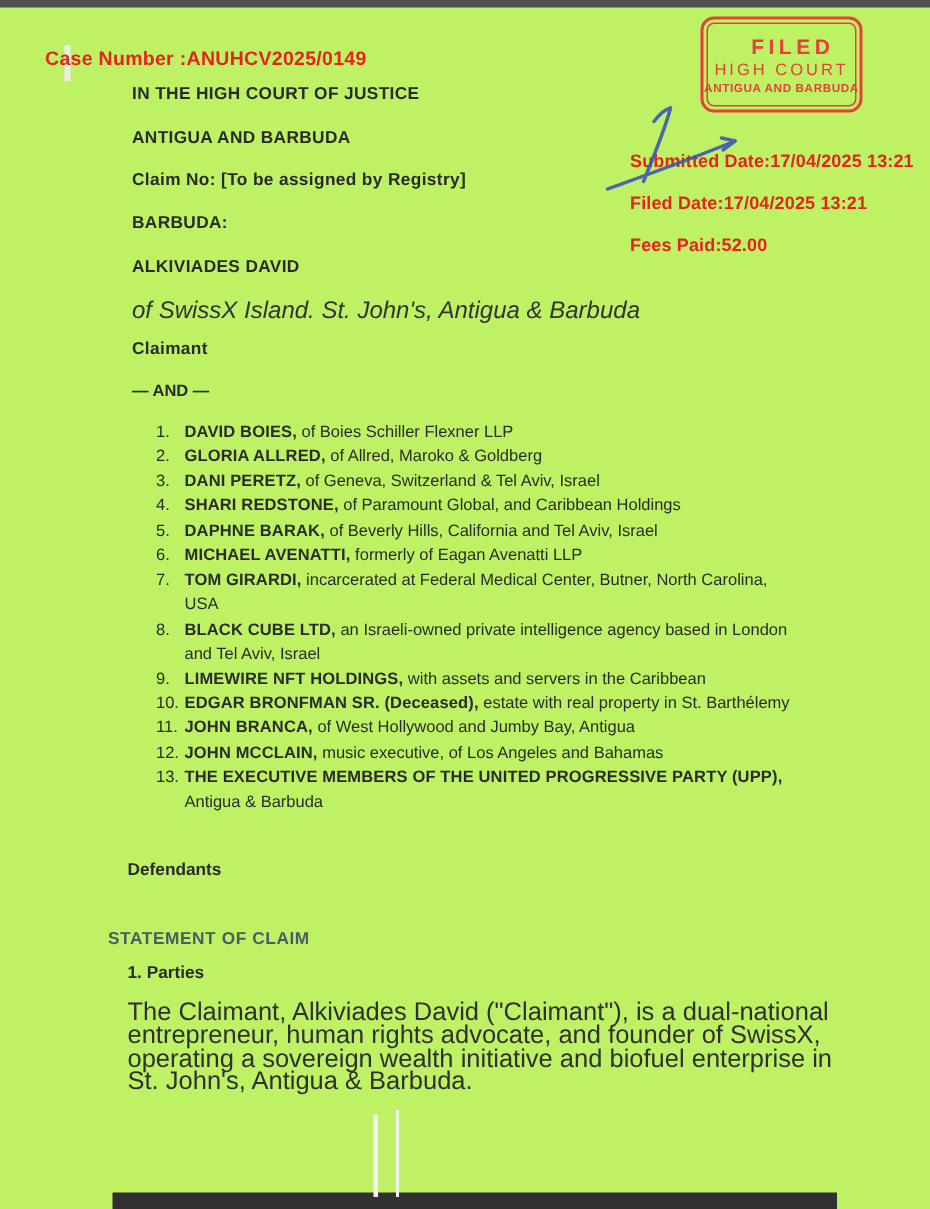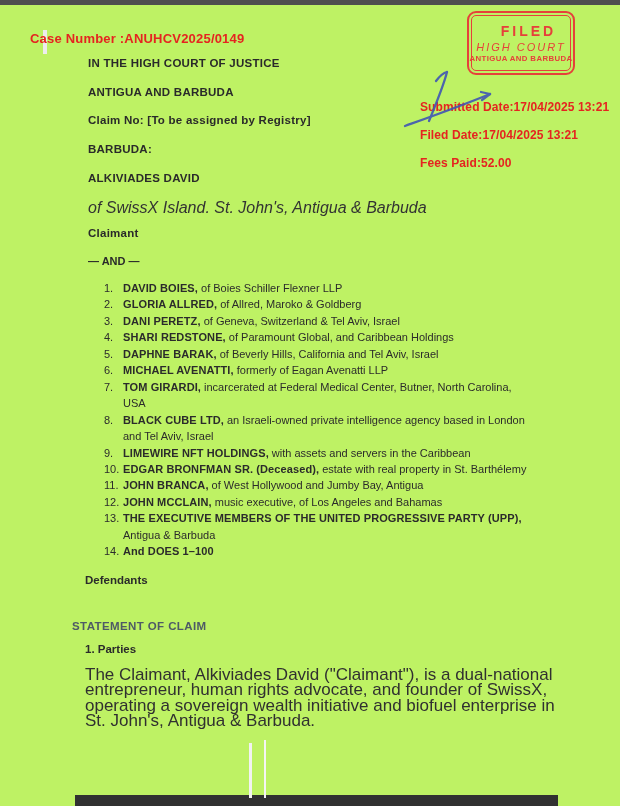--- a/index.html
+++ b/index.html
@@ -35,7 +35,7 @@
   .stamp-inner{position:absolute;inset:4px;border:1.6px solid;border-radius:5px;}
   .stamp-text{position:relative;text-align:center;line-height:1.25;padding-top:1px;}
   .stamp-l1{font-size:14px;font-weight:bold;letter-spacing:3px;padding-left:15px;}
-  .stamp-l2{font-size:11px;letter-spacing:2px;font-style:italic;}
+  .stamp-l2{font-size:11px;letter-spacing:2px;}
   .stamp-l3{font-size:7.8px;font-weight:bold;letter-spacing:.4px;}
   
   .def-list{left:104px;top:280px;width:430px;list-style:none;margin:0;padding:0;}

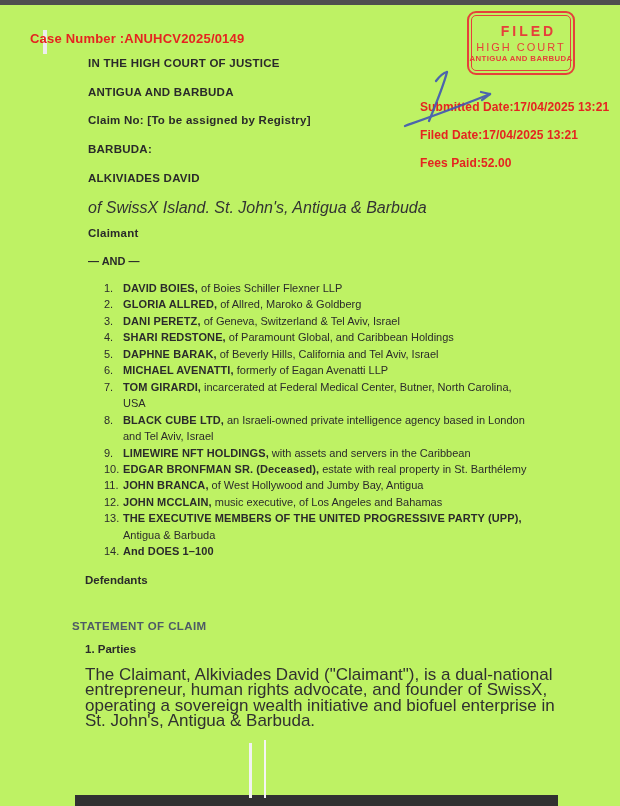--- a/index.html
+++ b/index.html
@@ -149,10 +149,6 @@
         <span class="def-num">13.</span>
         <span class="def-txt"><b>THE EXECUTIVE MEMBERS OF THE UNITED PROGRESSIVE PARTY (UPP),</b><span> Antigua &amp; Barbuda</span></span>
       </li>
-    <li>
-        <span class="def-num">14.</span>
-        <span class="def-txt"><b>And DOES 1–100</b><span></span></span>
-      </li>
   </ol>
 
   <div class="abs defendants-label">Defendants</div>

